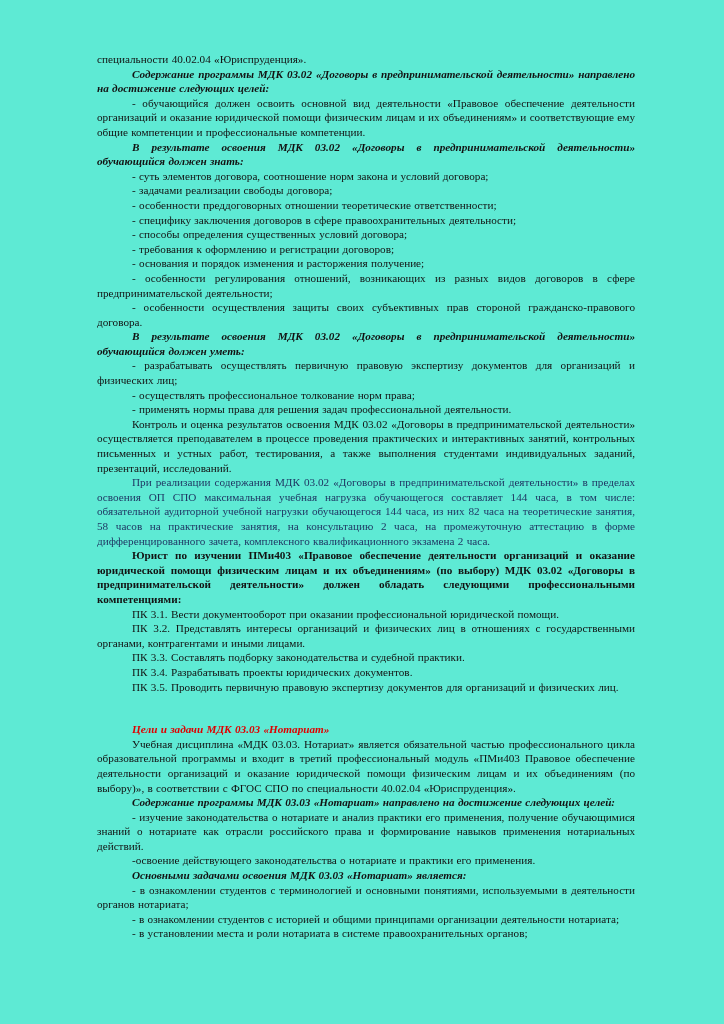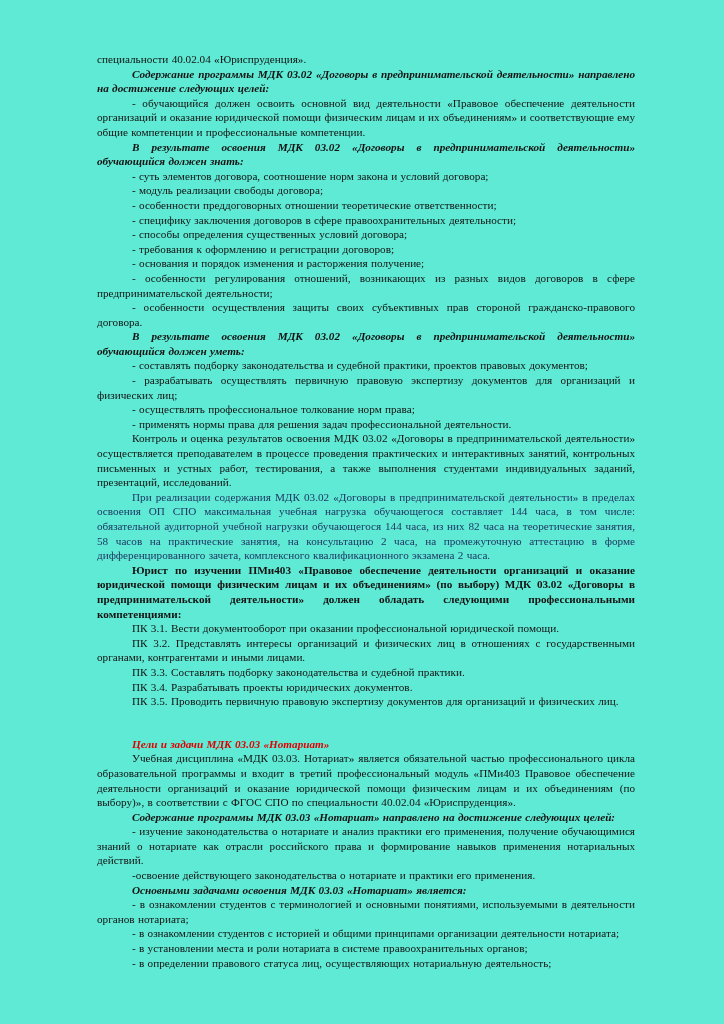--- a/index.html
+++ b/index.html
@@ -50,7 +50,7 @@
       <p class="style-normal">- обучающийся должен освоить основной вид деятельности «Правовое обеспечение деятельности организаций и оказание юридической помощи физическим лицам и их объединениям» и соответствующие ему общие компетенции и профессиональные компетенции.</p>
       <p class="style-bold-italic">В результате освоения МДК 03.02 «Договоры в предпринимательской деятельности» обучающийся должен знать:</p>
       <p class="style-normal">- суть элементов договора, соотношение норм закона и условий договора;</p>
-      <p class="style-normal">- модуль реализации свободы договора;</p>
+      <p class="style-normal">- задачами реализации свободы договора;</p>
       <p class="style-normal">- особенности преддоговорных отношении теоретические ответственности;</p>
       <p class="style-normal">- специфику заключения договоров в сфере правоохранительных деятельности;</p>
       <p class="style-normal">- способы определения существенных условий договора;</p>

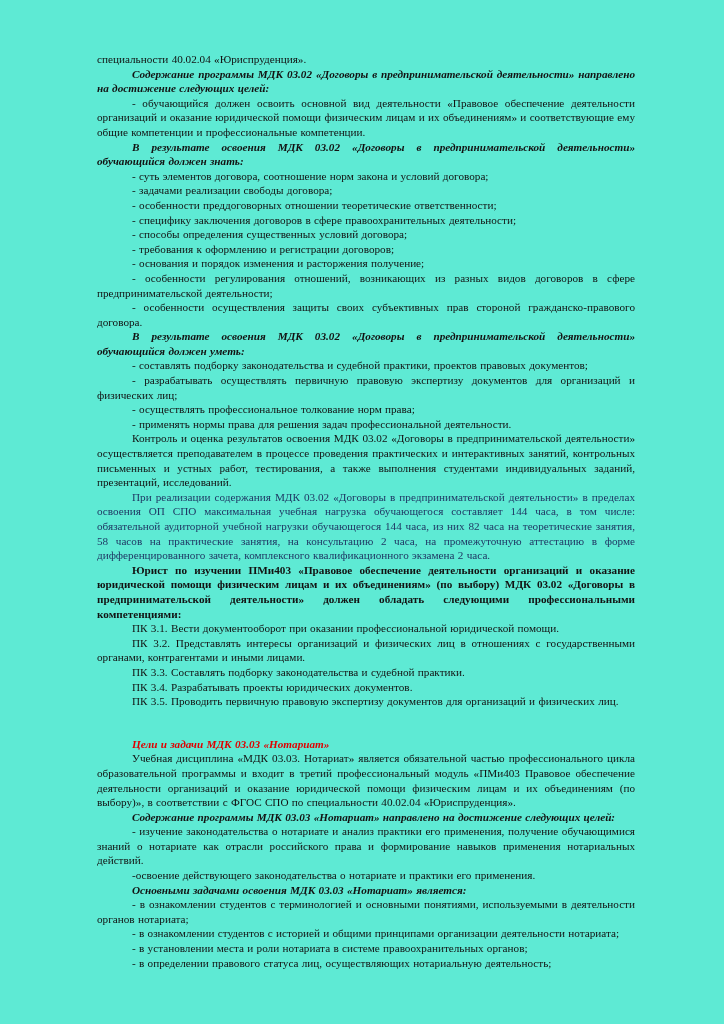--- a/index.html
+++ b/index.html
@@ -59,7 +59,6 @@
       <p class="style-normal">- особенности регулирования отношений, возникающих из разных видов договоров в сфере предпринимательской деятельности;</p>
       <p class="style-normal">- особенности осуществления защиты своих субъективных прав стороной гражданско-правового договора.</p>
       <p class="style-bold-italic">В результате освоения МДК 03.02 «Договоры в предпринимательской деятельности» обучающийся должен уметь:</p>
-      <p class="style-normal">- составлять подборку законодательства и судебной практики, проектов правовых документов;</p>
       <p class="style-normal">- разрабатывать осуществлять первичную правовую экспертизу документов для организаций и физических лиц;</p>
       <p class="style-normal">- осуществлять профессиональное толкование норм права;</p>
       <p class="style-normal">- применять нормы права для решения задач профессиональной деятельности.</p>

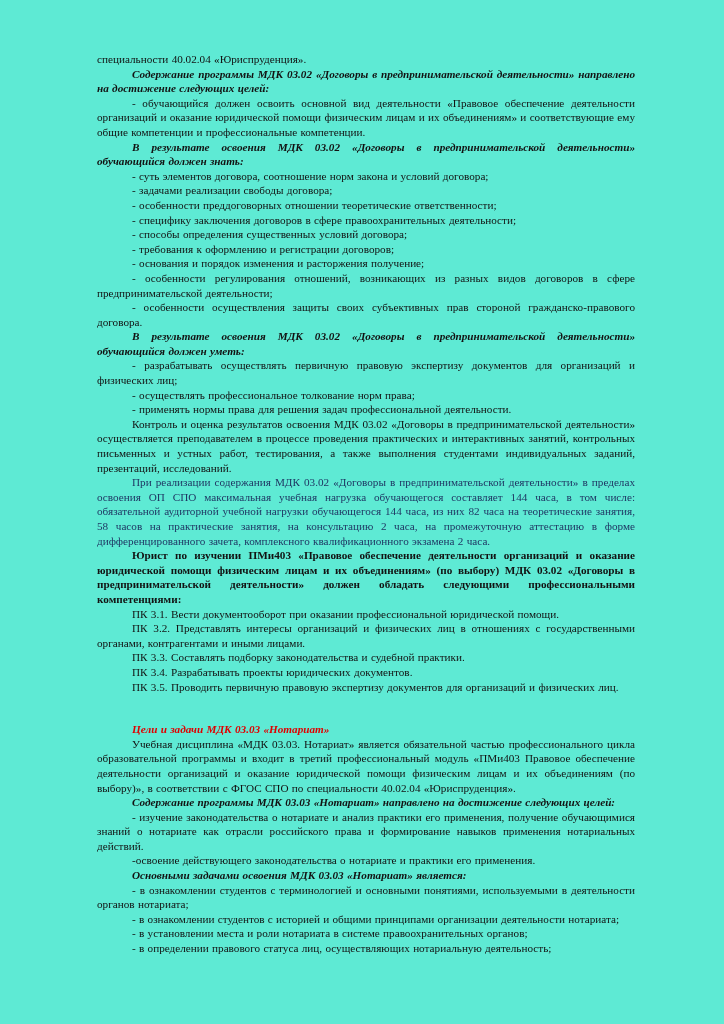--- a/index.html
+++ b/index.html
@@ -79,7 +79,6 @@
       <p class="style-normal">- в ознакомлении студентов с терминологией и основными понятиями, используемыми в деятельности органов нотариата;</p>
       <p class="style-normal">- в ознакомлении студентов с историей и общими принципами организации деятельности нотариата;</p>
       <p class="style-normal">- в установлении места и роли нотариата в системе правоохранительных органов;</p>
-      <p class="style-normal">- в определении правового статуса лиц, осуществляющих нотариальную деятельность;</p>
     </div>
 </div>
 

